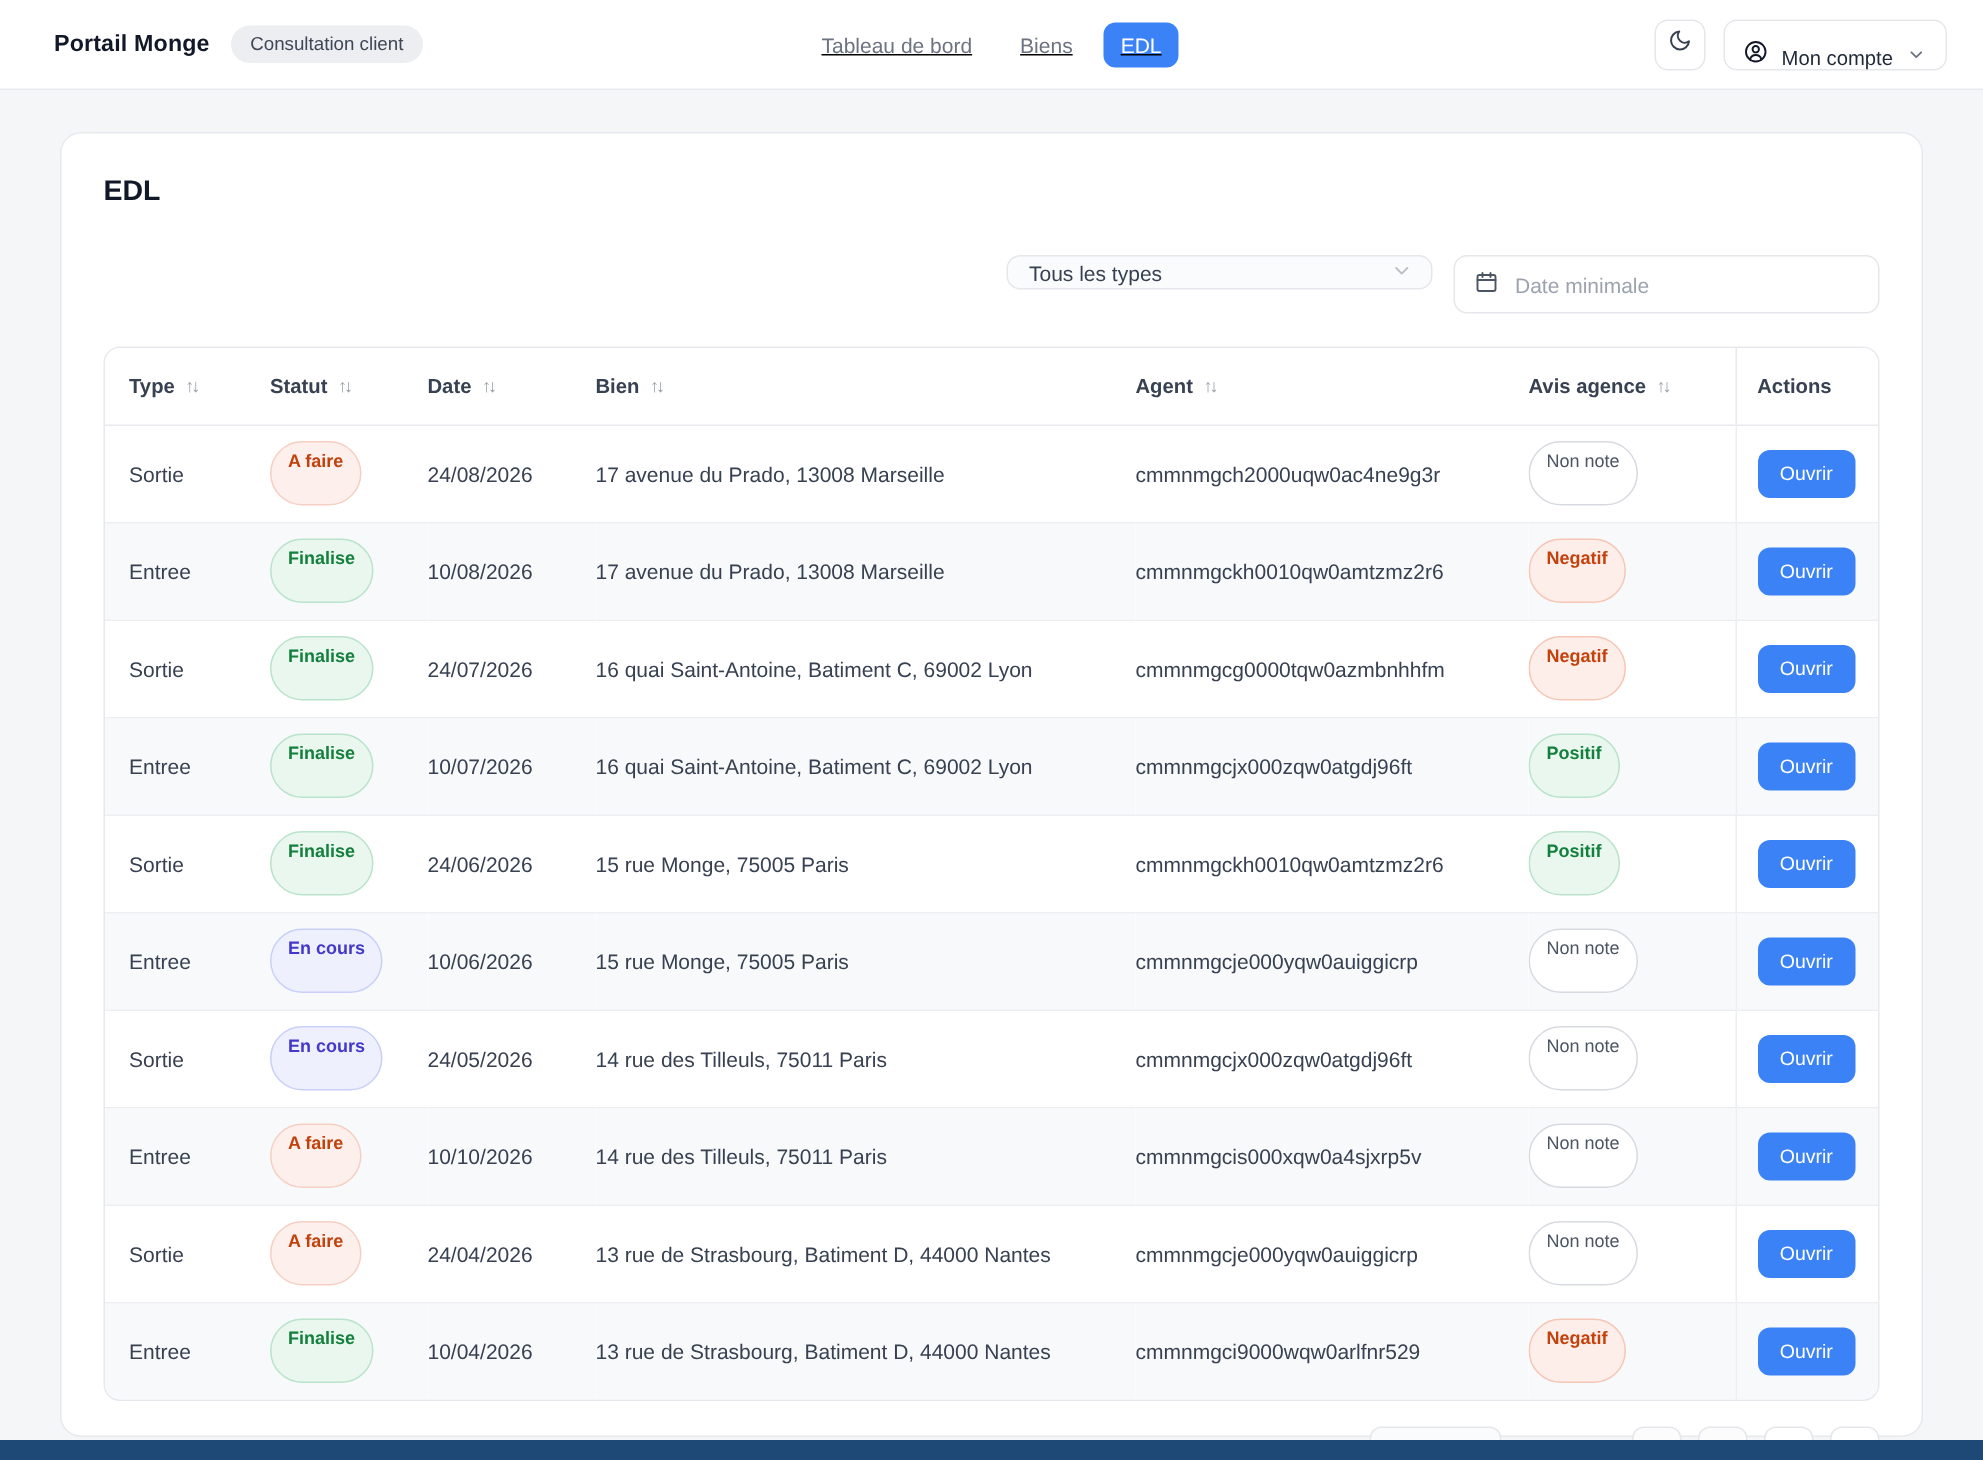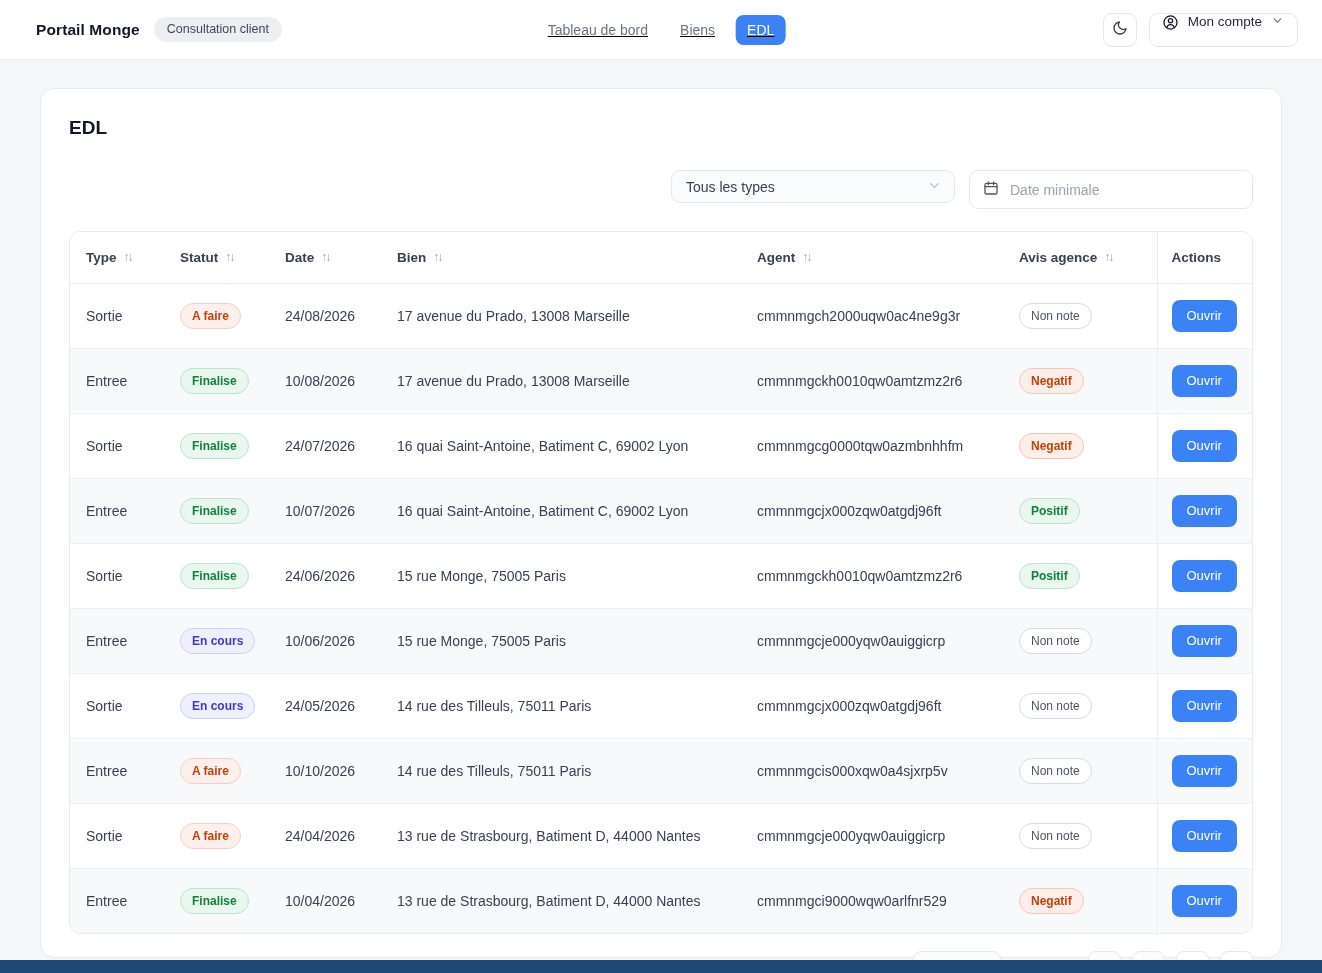--- a/index.html
+++ b/index.html
@@ -51,7 +51,7 @@
   }
   .account-btn {
     height: 34px; border: 1px solid #e5e7eb; border-radius: 9px; background: #fff;
-    display: flex; align-items: flex-start; gap: 9px; padding: 0 13px 0 12px;
+    display: flex; align-items: flex-end; gap: 9px; padding: 0 13px 0 12px;
     font-size: 13.5px; color: #1f2937;
   }
 

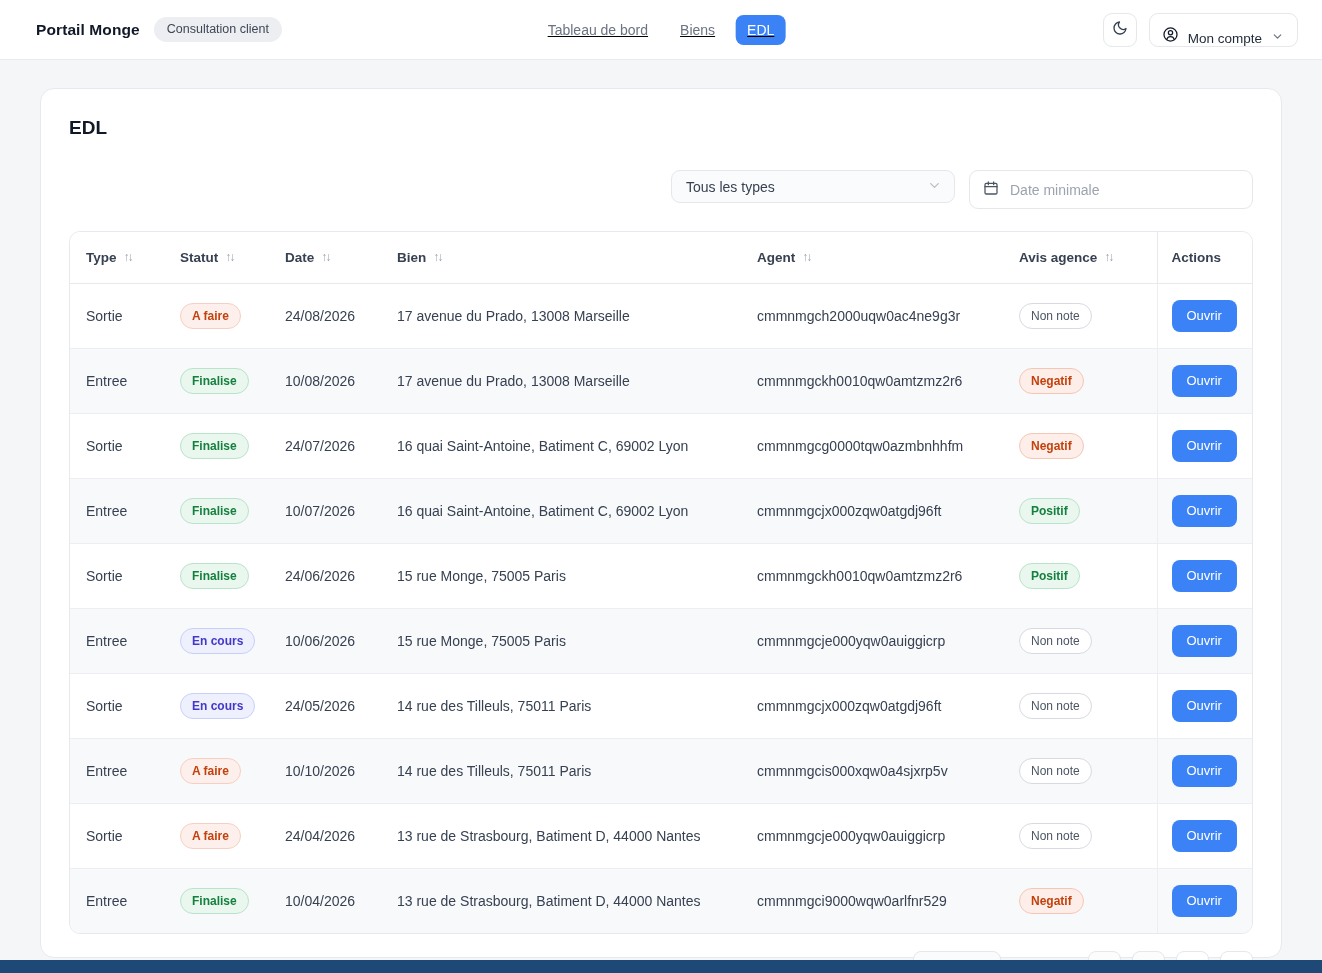--- a/index.html
+++ b/index.html
@@ -75,7 +75,7 @@
     margin-top: 31px;
   }
   .select {
-    width: 284px; height: 33px; border: 1px solid #e5e7eb; border-radius: 9px;
+    width: 284px; height: 23px; border: 1px solid #e5e7eb; border-radius: 9px;
     background: #fafbfc; display: flex; align-items: center;
     padding: 0 12px 0 14px; font-size: 14px; color: #374151;
   }

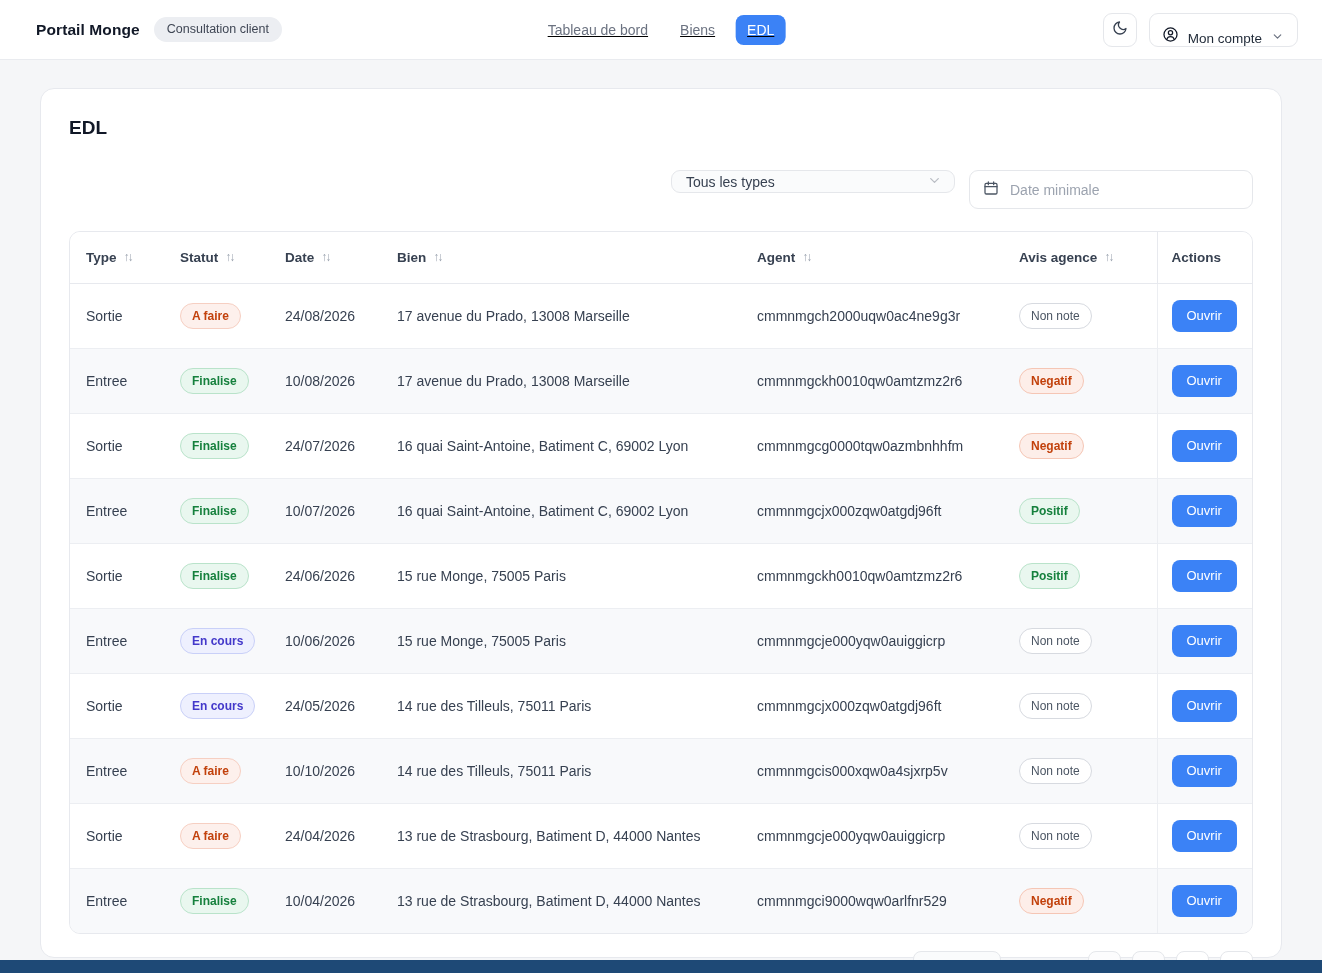--- a/index.html
+++ b/index.html
@@ -128,7 +128,7 @@
   .badge {
     display: inline-block; border-radius: 999px;
     font-size: 12px; font-weight: bold; line-height: 1;
-    padding: 6px 11px 6px; border: 1px solid transparent; white-space: nowrap;
+    padding: 6px 11px 23px; border: 1px solid transparent; white-space: nowrap;
   }
   .b-afaire  { background: #fdf0ec; border-color: #f6cfc2; color: #c2410c; }
   .b-final   { background: #e9f7ef; border-color: #b9e3ca; color: #15803d; }

